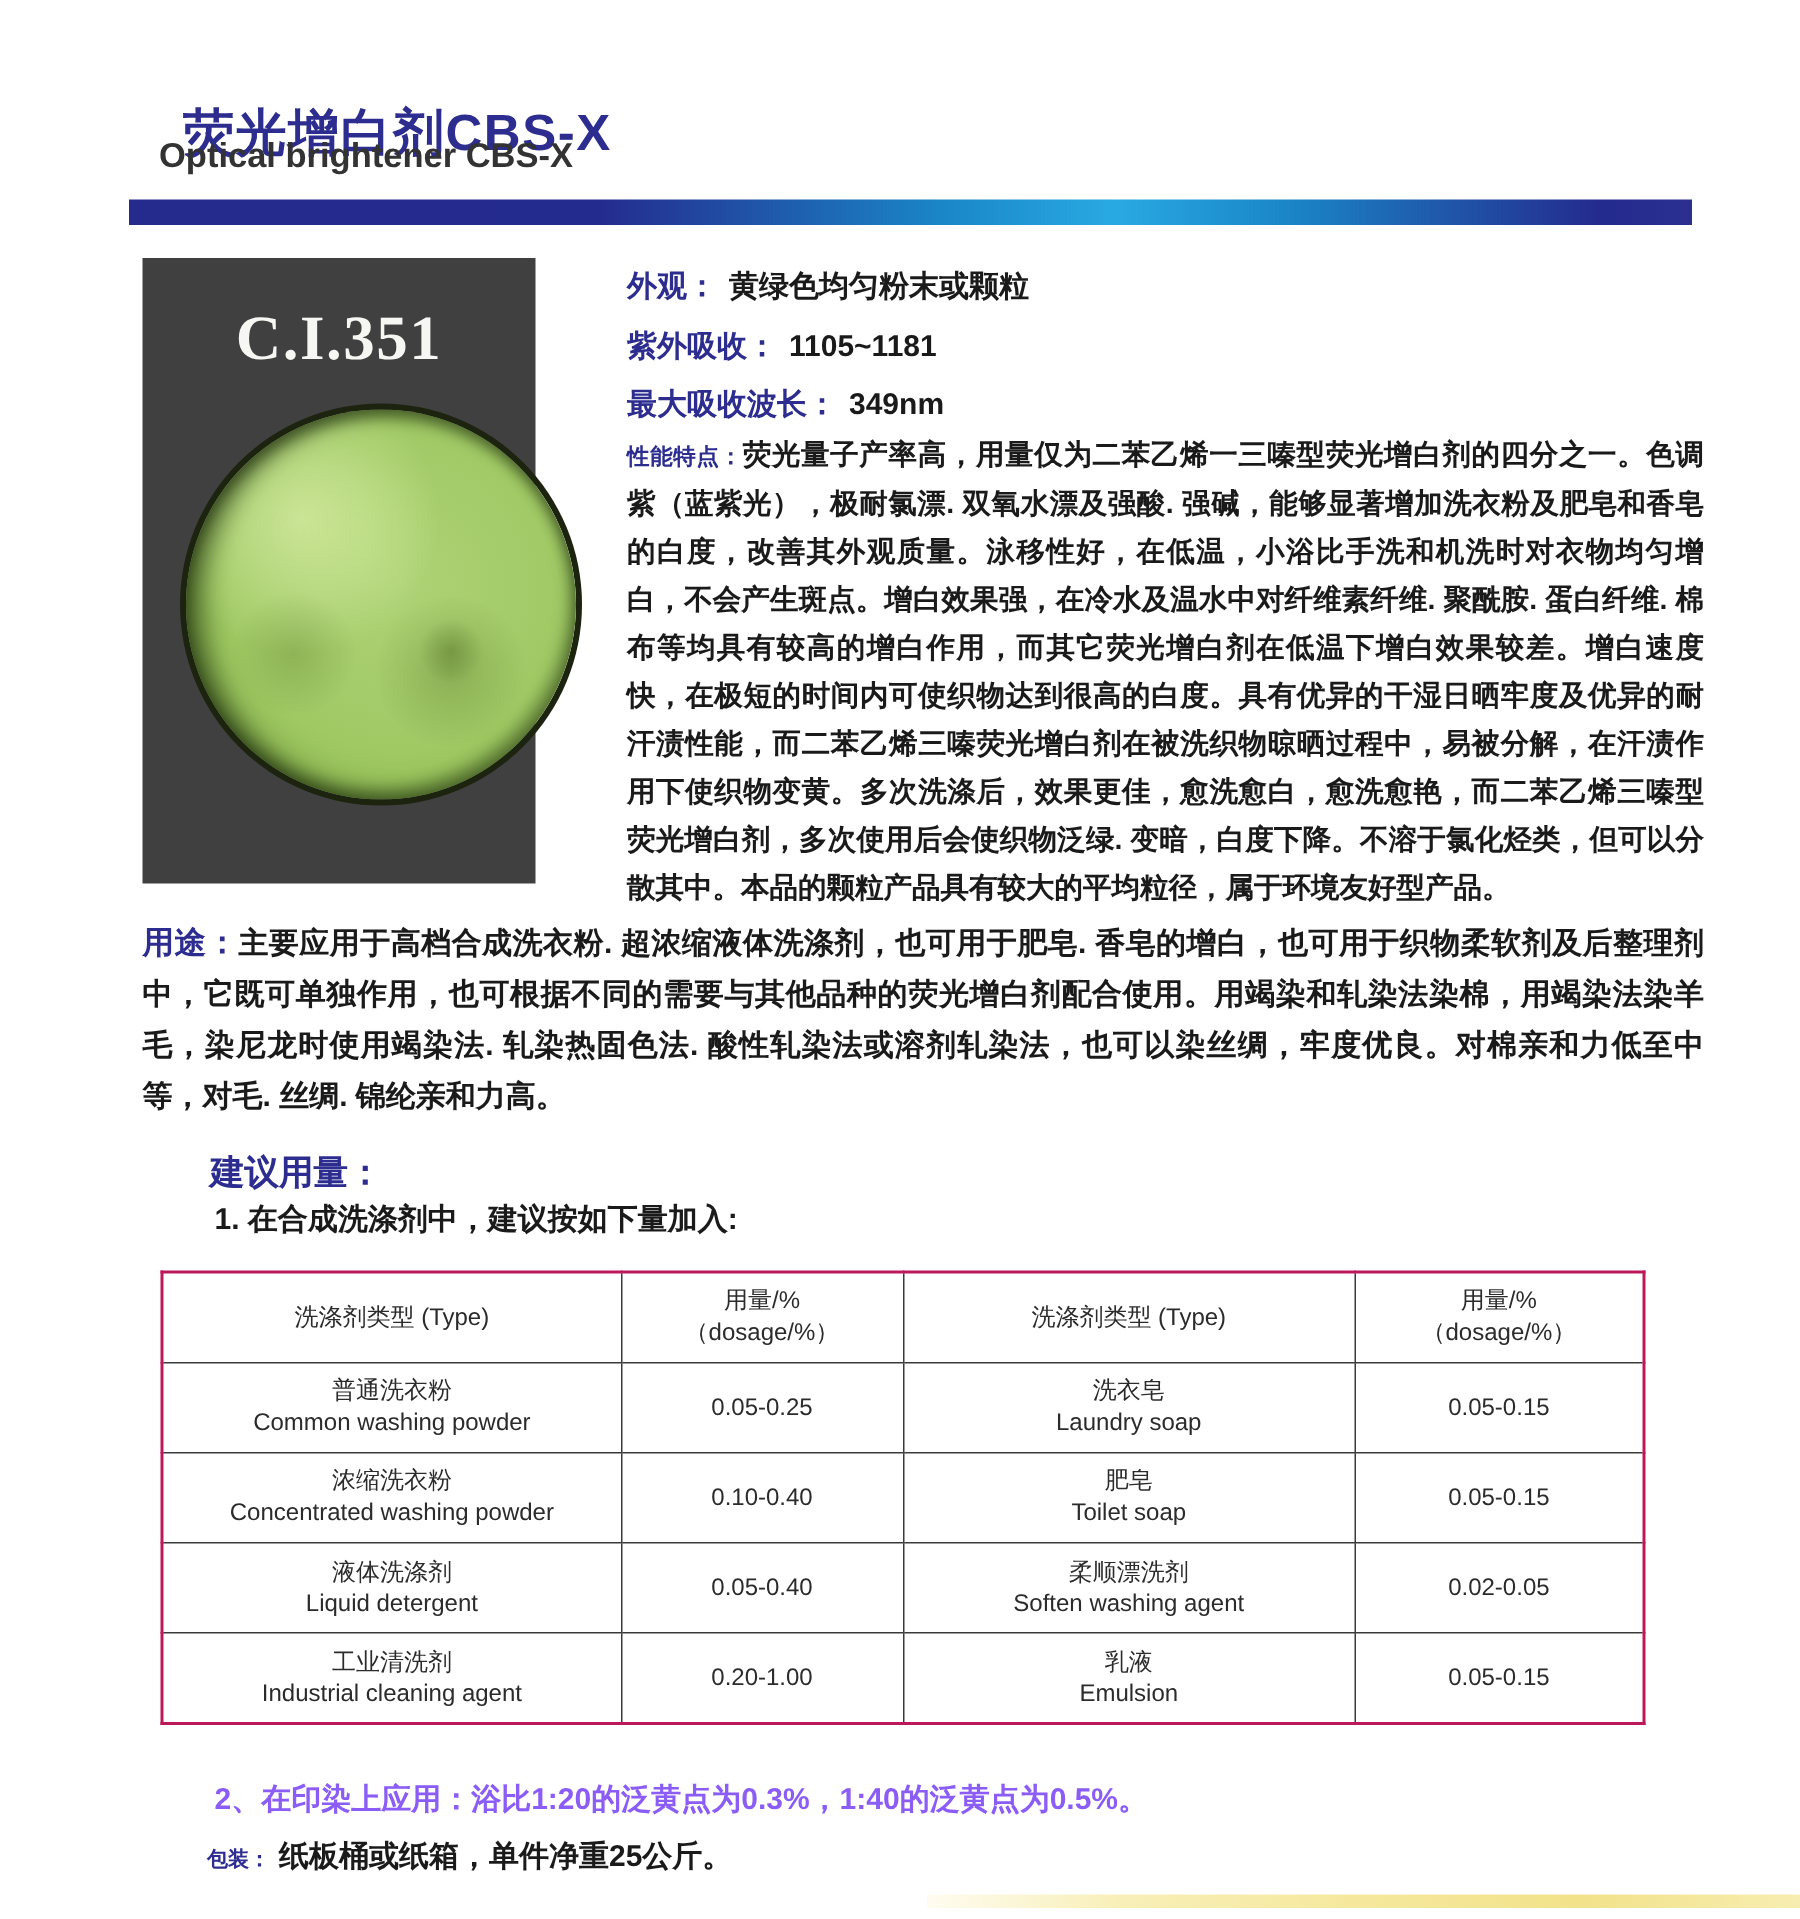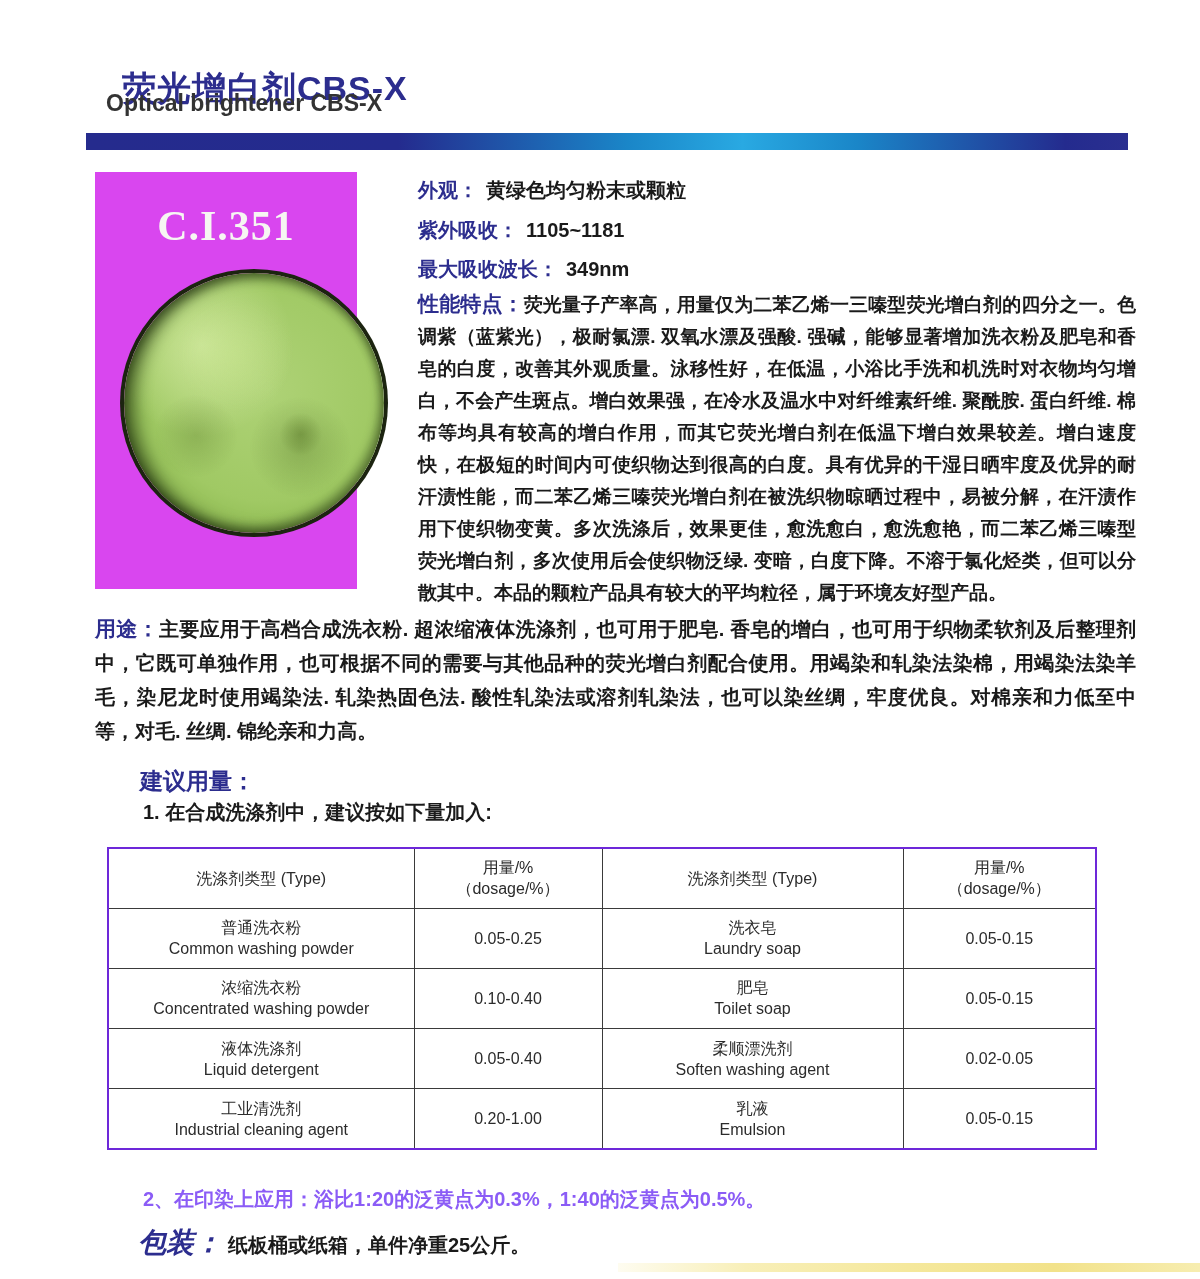--- a/index.html
+++ b/index.html
@@ -23,7 +23,7 @@
   
   .photo{
     position:absolute;left:95px;top:172px;width:262px;height:417px;
-    background:#d946ef;
+    background:#404040;
   }
   .photo-label{
     position:absolute;left:0;top:30px;width:100%;text-align:center;

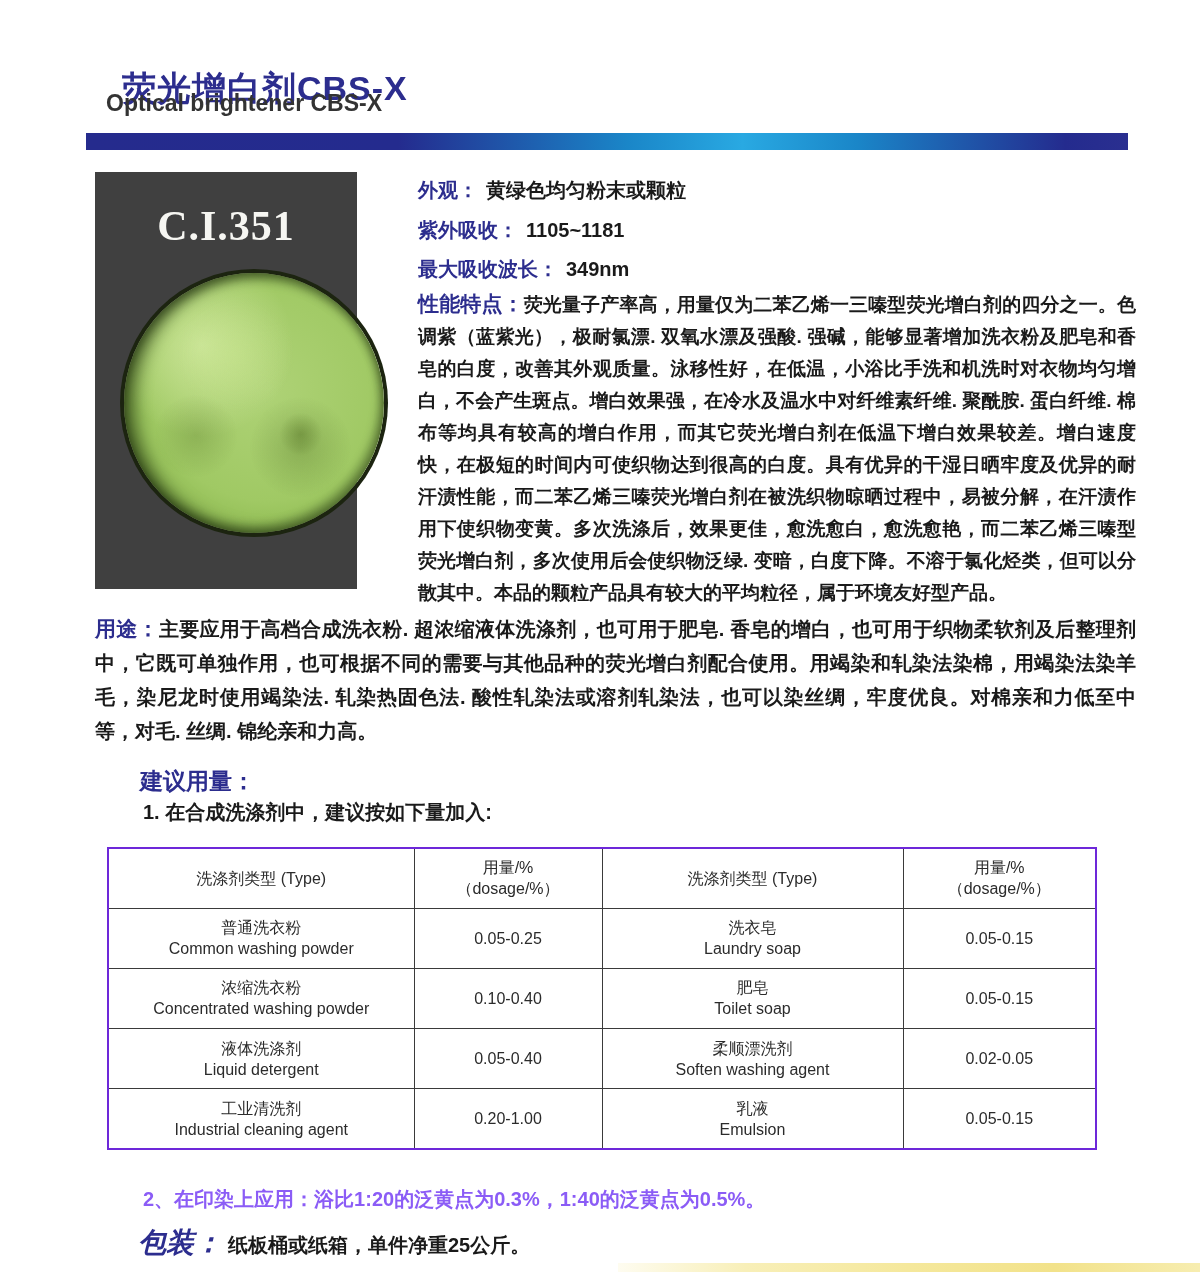--- a/index.html
+++ b/index.html
@@ -62,7 +62,7 @@
     position:absolute;left:418px;top:288px;width:718px;margin:0;
     font-size:19px;font-weight:bold;line-height:32px;text-align:justify;color:#1a1a1a;
   }
-  .features-p .blue-label{font-size:21px;margin-top:39px;}
+  .features-p .blue-label{font-size:15px;margin-top:39px;}
   .usage-p{
     position:absolute;left:95px;top:612px;width:1041px;margin:0;
     font-size:20px;font-weight:bold;line-height:34px;text-align:justify;color:#1a1a1a;

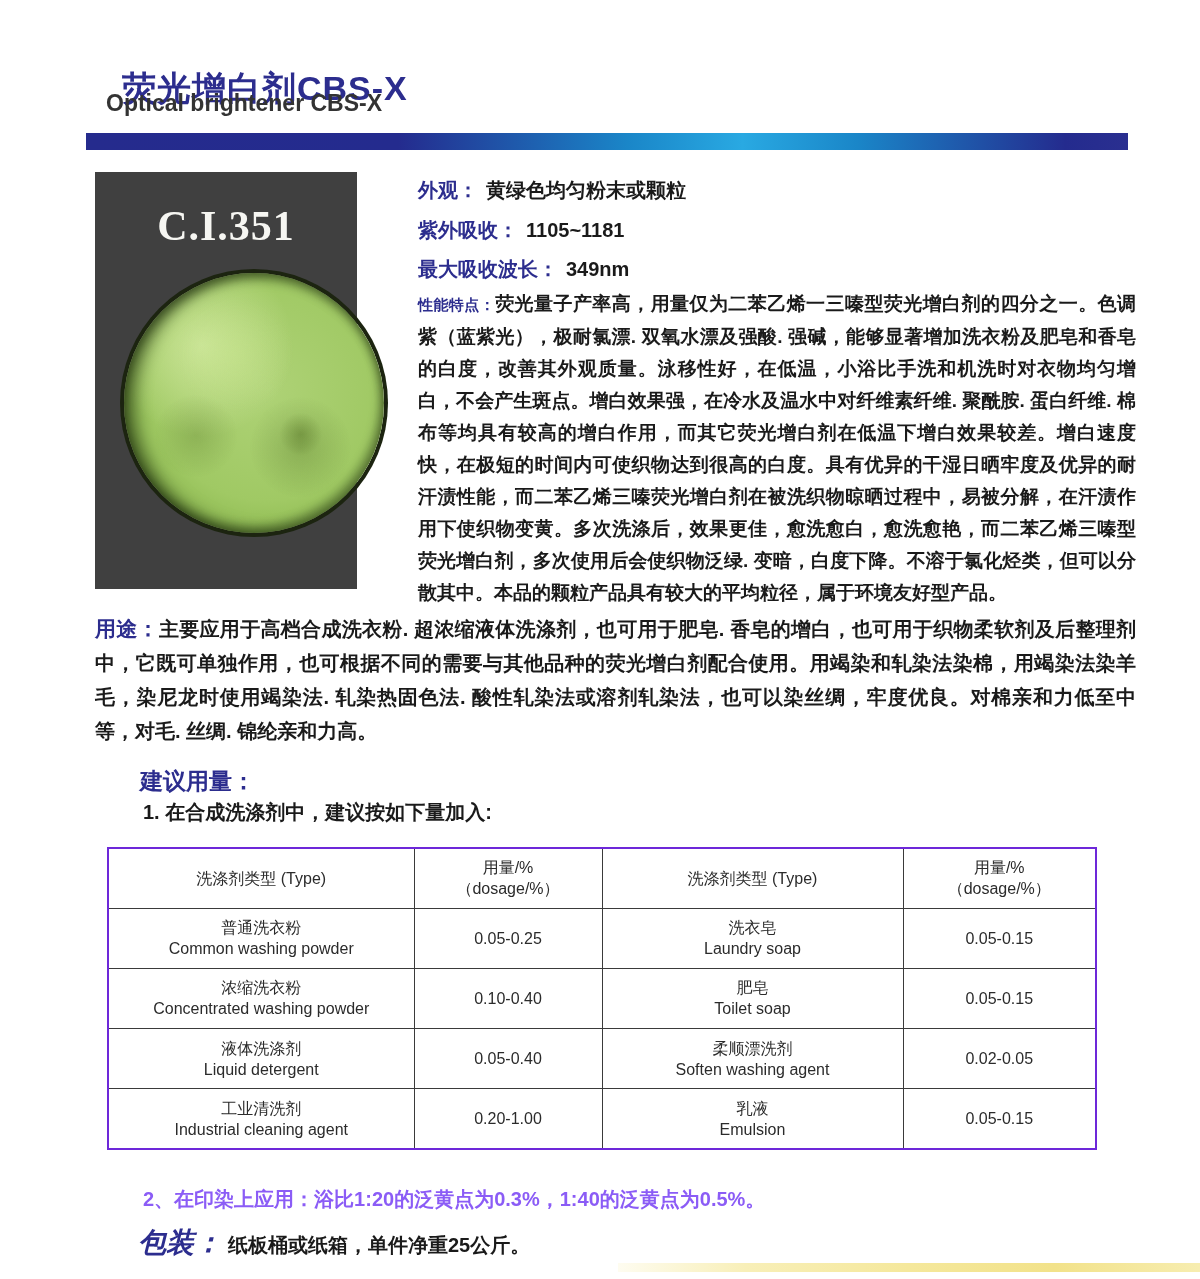--- a/index.html
+++ b/index.html
@@ -84,7 +84,7 @@
     border:1px solid #3a3a3a;text-align:center;vertical-align:middle;
     padding:0;line-height:21px;font-weight:normal;
   }
-  .dosage-table{border:2px solid #6d28d9;}
+  .dosage-table{border:2px solid #be185d;}
   .dosage-table .col-type1{width:306px;}
   .dosage-table .col-val1{width:188px;}
   .dosage-table .col-type2{width:301px;}

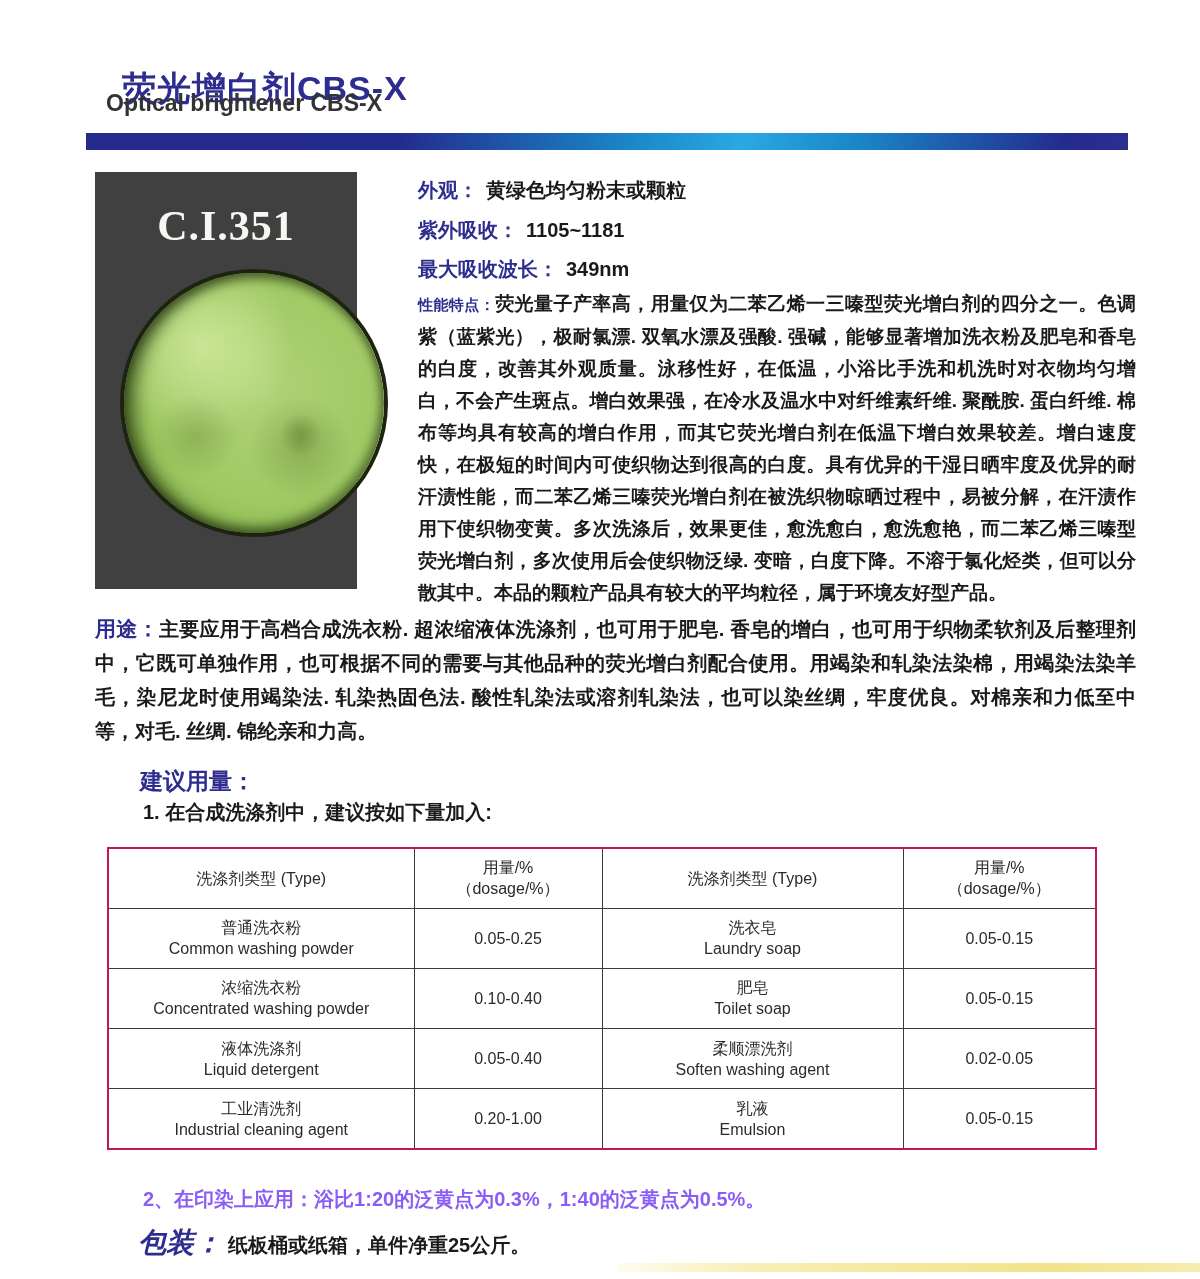--- a/index.html
+++ b/index.html
@@ -99,7 +99,7 @@
   .packing-line{
     position:absolute;left:138px;top:1224px;font-size:20px;font-weight:bold;color:#1a1a1a;white-space:nowrap;
   }
-  .packing-line .blue-label{font-size:28px;margin-right:6px;font-style:italic;}
+  .packing-line .blue-label{font-size:14px;margin-right:6px;}
   .bottom-bar{
     position:absolute;left:618px;top:1263px;width:582px;height:9px;
     background:linear-gradient(90deg,#fefcf0 0%,#f8efb8 22%,#f5e89c 50%,#f2e28a 75%,#f7edb0 100%);

